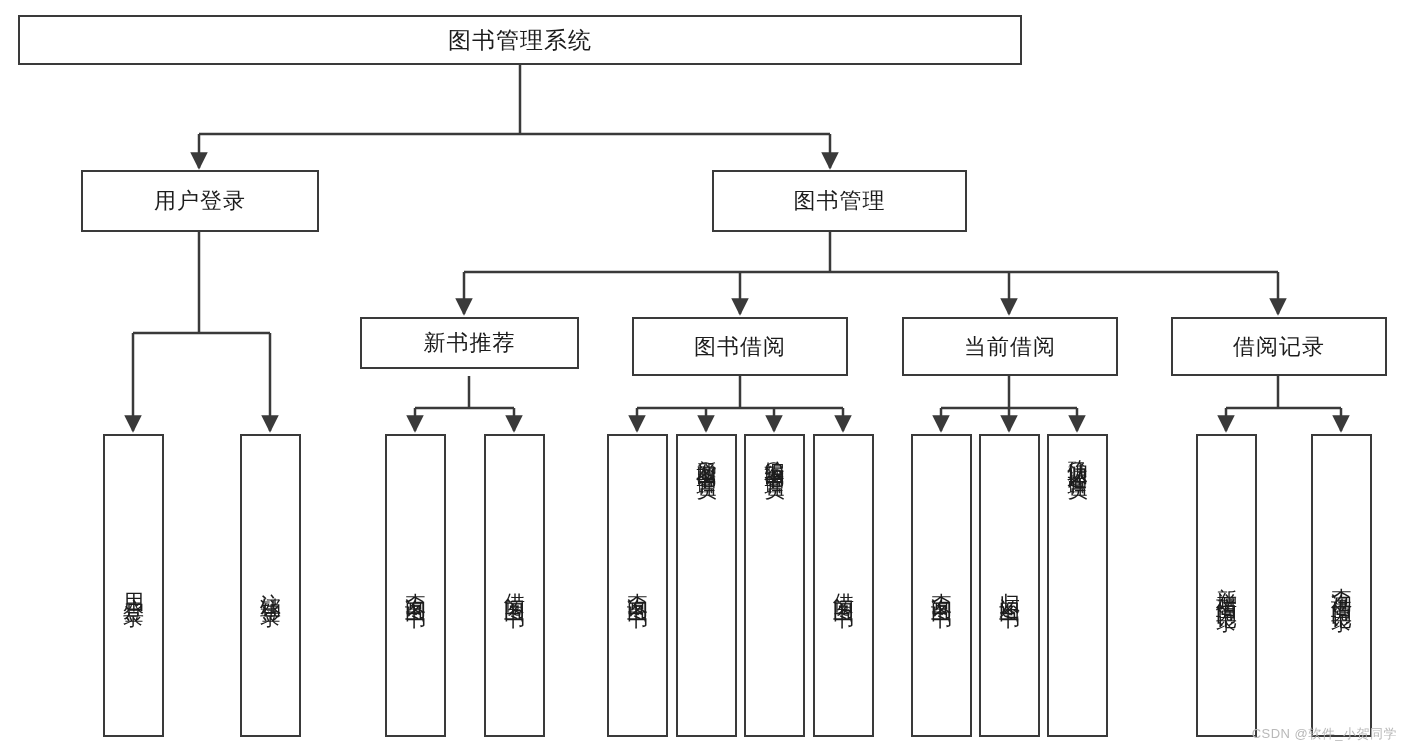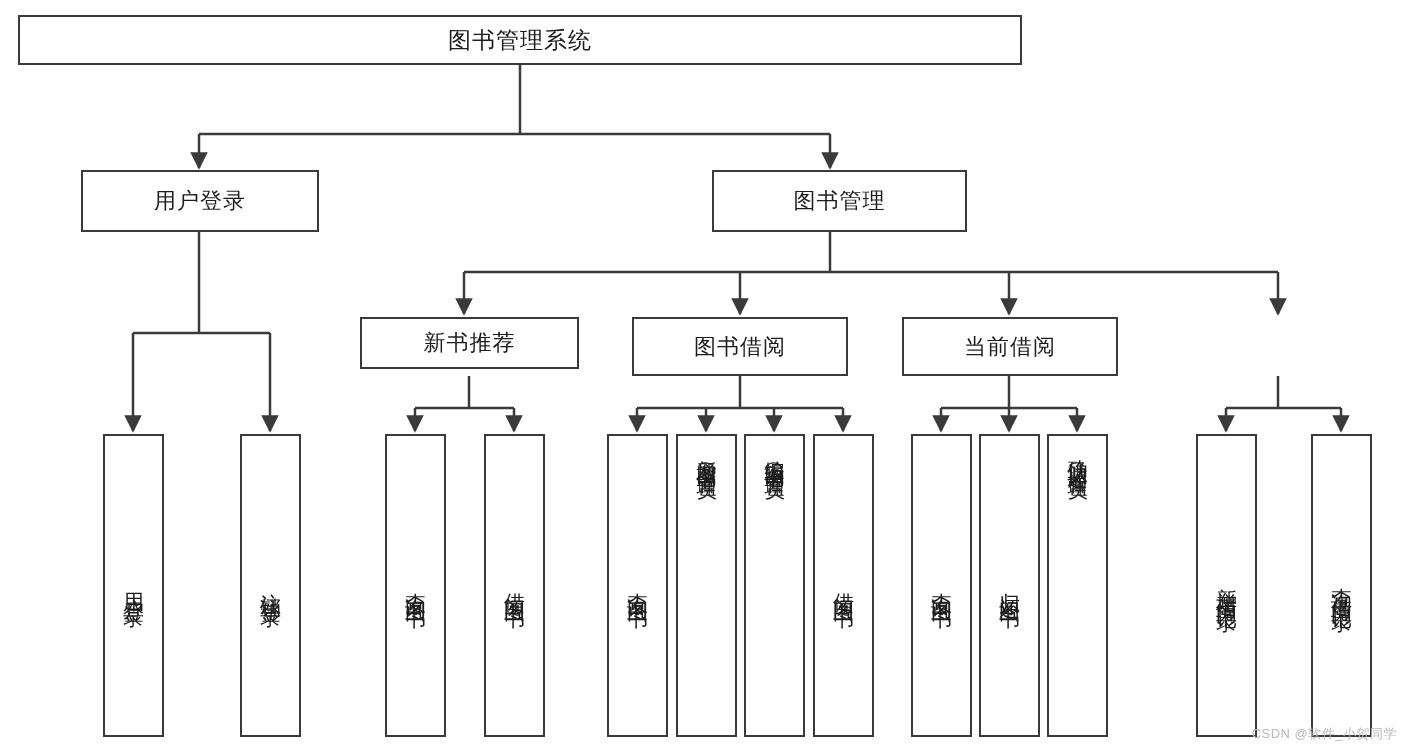--- a/index.html
+++ b/index.html
@@ -159,6 +159,9 @@
   <div class="node horiz" style="left:902px; top:317px; width:216px; height:59px;">
     <span class="node-label">当前借阅</span>
   </div>
+  <div class="node horiz" style="left:1171px; top:317px; width:216px; height:59px;">
+    <span class="node-label">借阅记录</span>
+  </div>
 
   <div class="node leaf centered" style="left:103px; top:434px; width:61px; height:303px;">
     <span class="node-label">用户登录</span>

